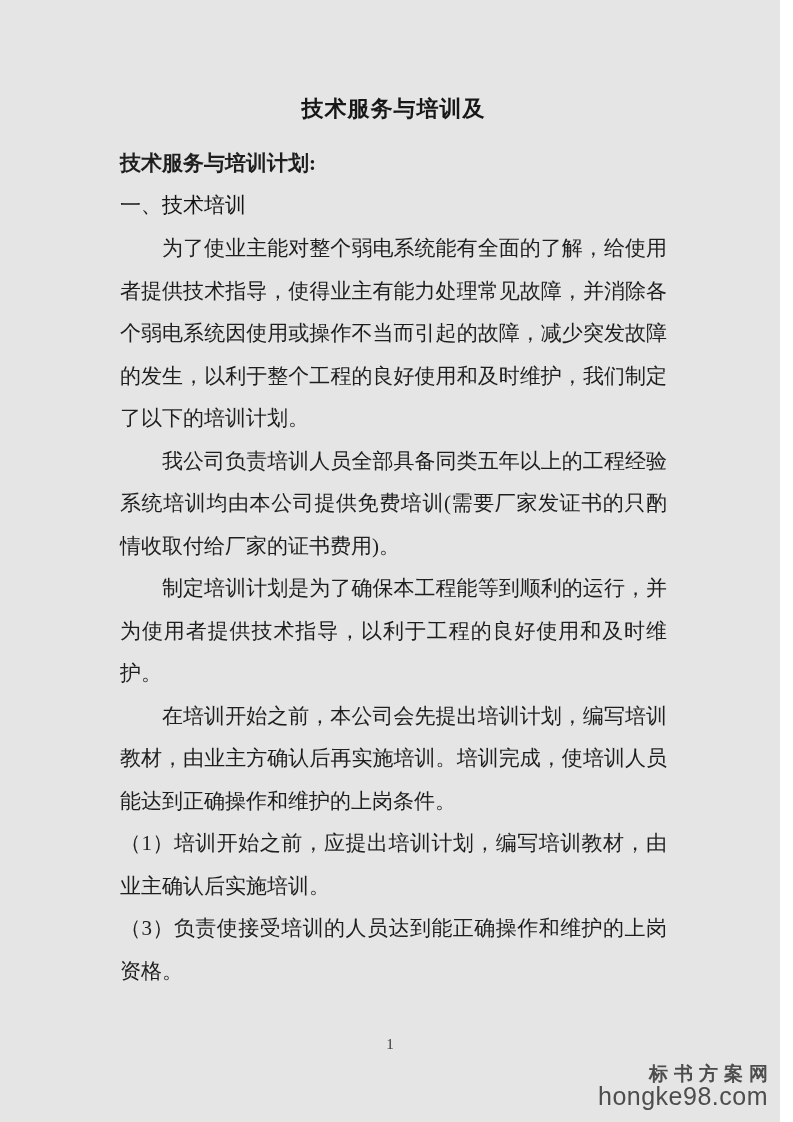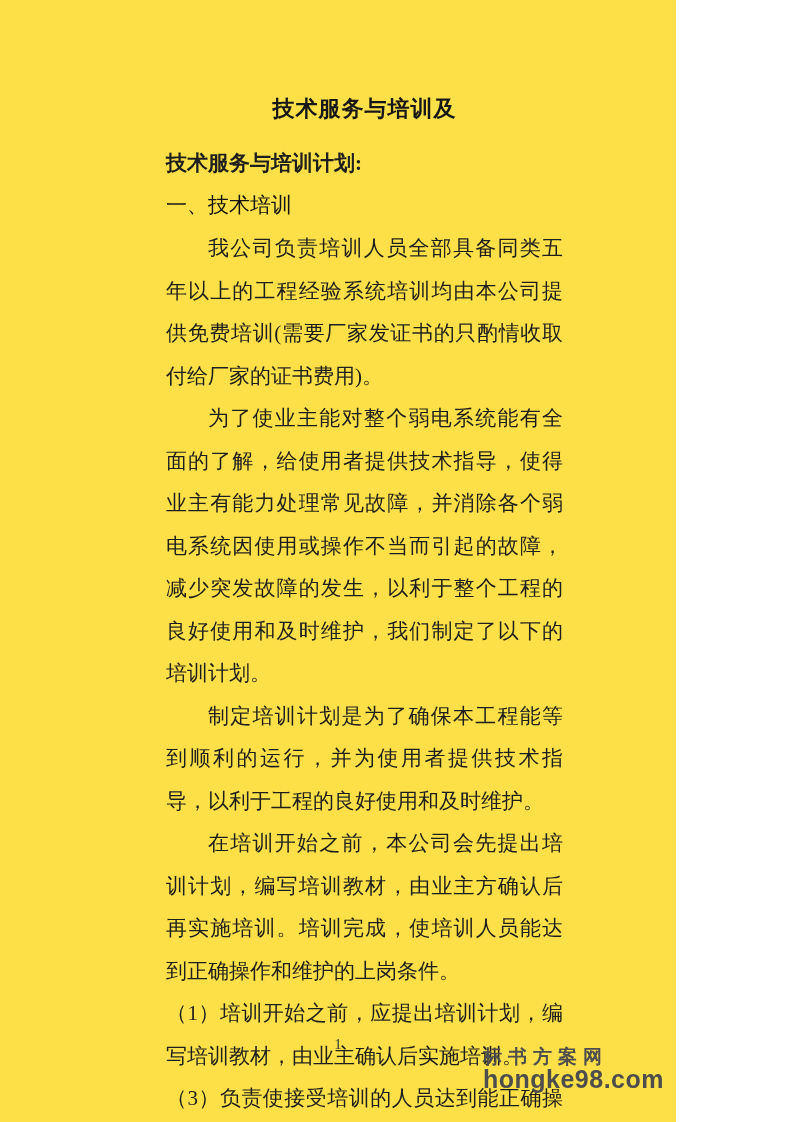--- a/index.html
+++ b/index.html
@@ -9,14 +9,13 @@
   }
   .page {
     position: relative;
-    width: 676px;
+    width: 780px;
     height: 1122px;
-    background: #fde047;
+    background: #e5e5e5;
     overflow: hidden;
     box-sizing: border-box;
     font-family: "Liberation Serif", "DejaVu Serif", serif;
     color: #1e1e1e;
-    padding-left: 46px;
   }
   .content {
     padding: 84px 113px 0 120px;

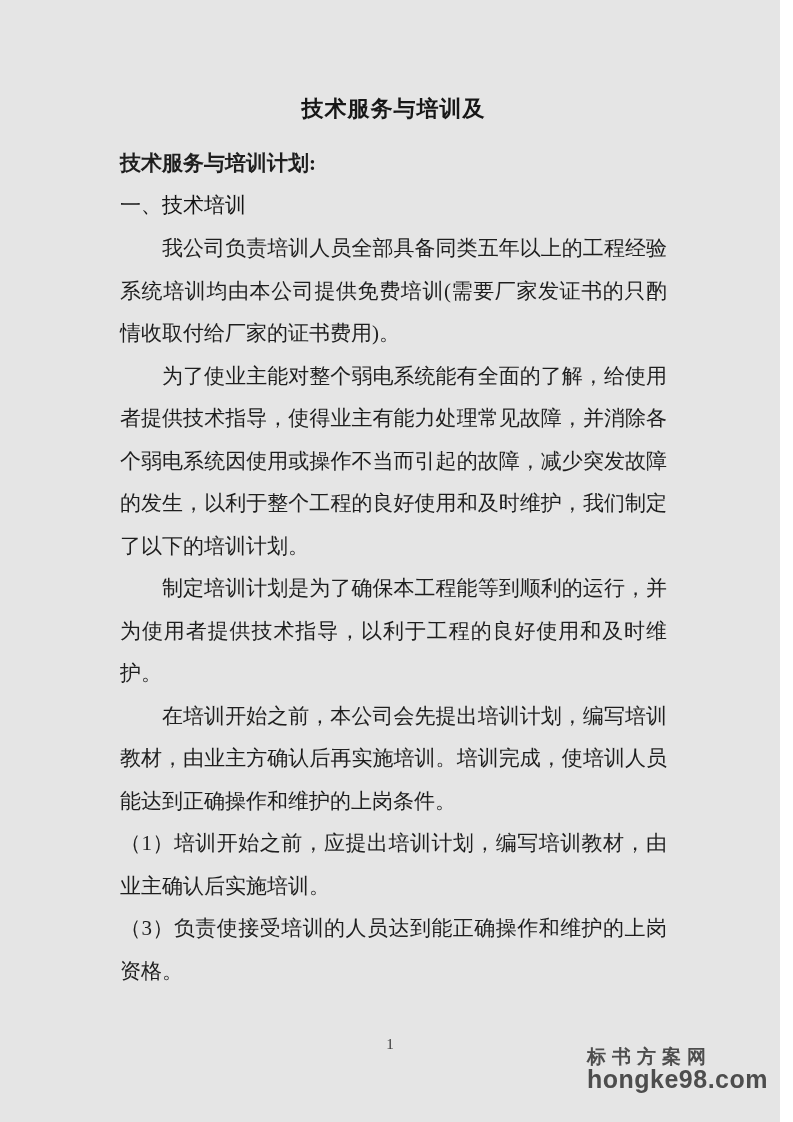--- a/index.html
+++ b/index.html
@@ -102,9 +102,9 @@
 
     <h2 class="section-heading">一、技术培训</h2>
 
+    <p class="para">为了使业主能对整个弱电系统能有全面的了解，给使用者提供技术指导，使得业主有能力处理常见故障，并消除各个弱电系统因使用或操作不当而引起的故障，减少突发故障的发生，以利于整个工程的良好使用和及时维护，我们制定了以下的培训计划。</p>
+
     <p class="para">我公司负责培训人员全部具备同类五年以上的工程经验系统培训均由本公司提供免费培训(需要厂家发证书的只酌情收取付给厂家的证书费用)。</p>
-
-    <p class="para">为了使业主能对整个弱电系统能有全面的了解，给使用者提供技术指导，使得业主有能力处理常见故障，并消除各个弱电系统因使用或操作不当而引起的故障，减少突发故障的发生，以利于整个工程的良好使用和及时维护，我们制定了以下的培训计划。</p>
 
     <p class="para">制定培训计划是为了确保本工程能等到顺利的运行，并为使用者提供技术指导，以利于工程的良好使用和及时维护。</p>
 

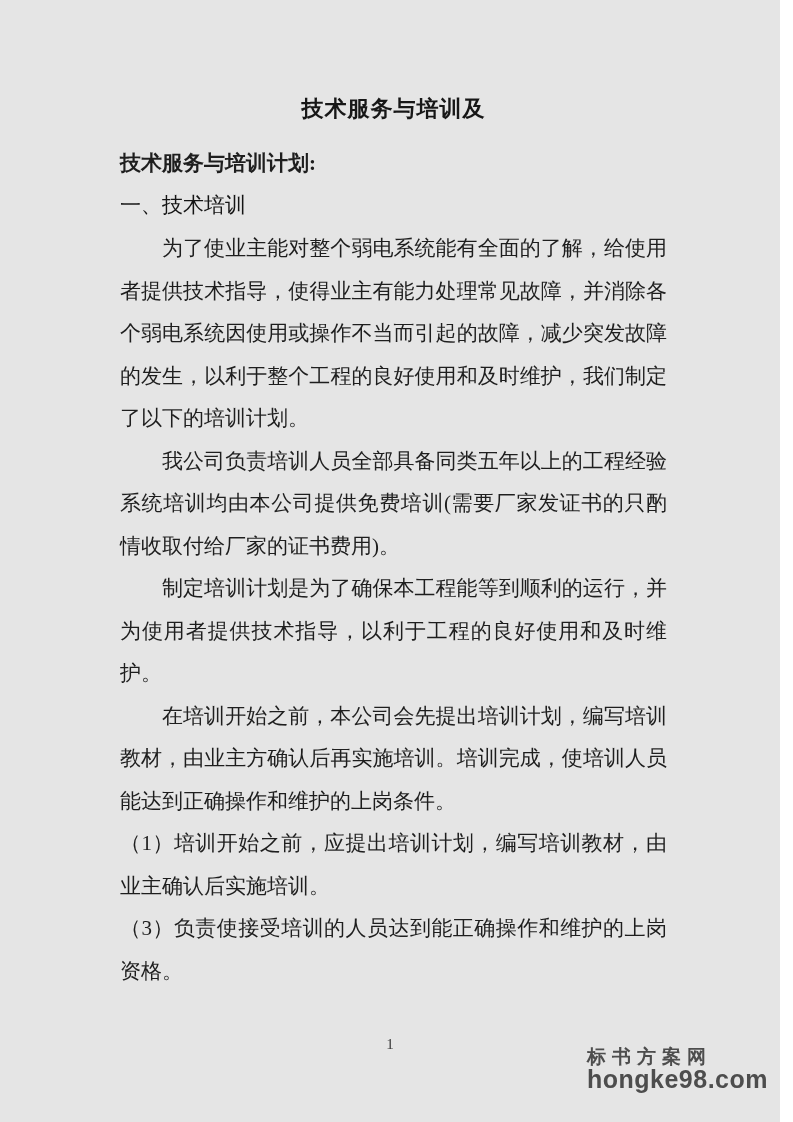--- a/index.html
+++ b/index.html
@@ -70,8 +70,8 @@
   .watermark {
     position: absolute;
     right: 12px;
-    bottom: 31px;
-    text-align: left;
+    bottom: 14px;
+    text-align: right;
     color: #4d4d4d;
     font-family: "Liberation Sans", "DejaVu Sans", sans-serif;
   }

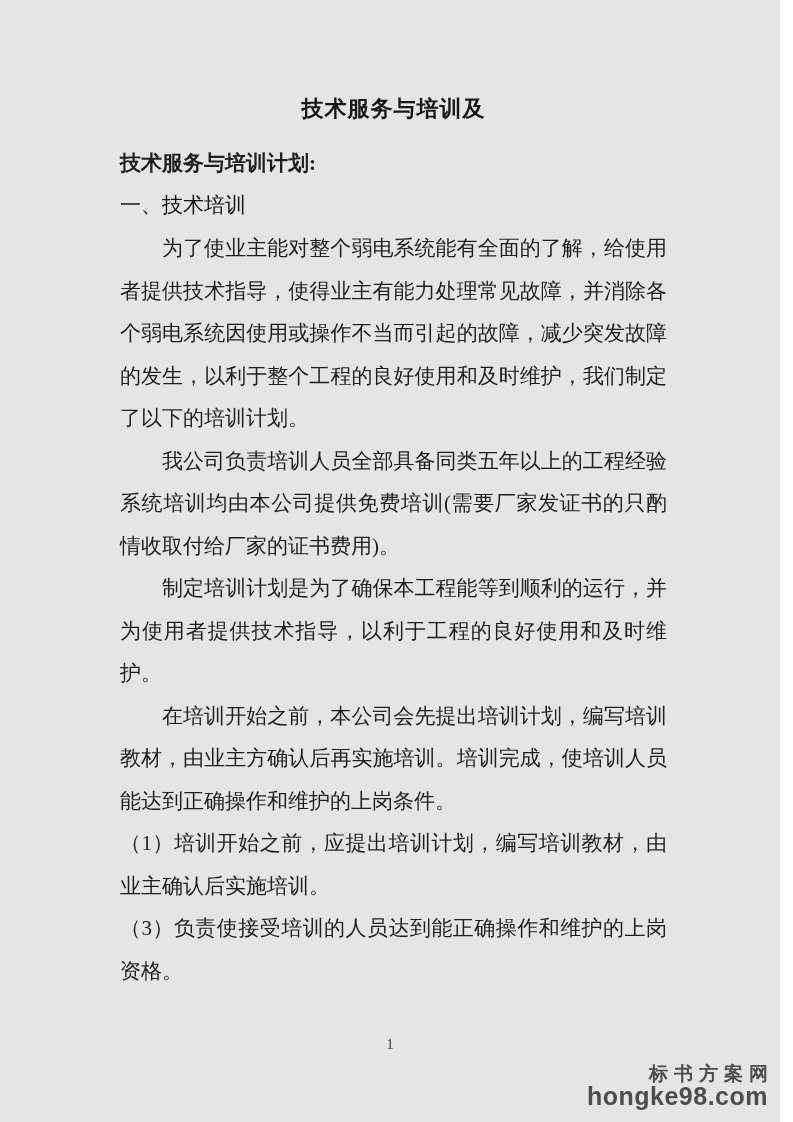--- a/index.html
+++ b/index.html
@@ -84,7 +84,7 @@
   }
   .watermark .wm-url {
     font-size: 25px;
-    font-weight: bold;
+    font-weight: normal;
     line-height: 24px;
     letter-spacing: 0.5px;
   }

